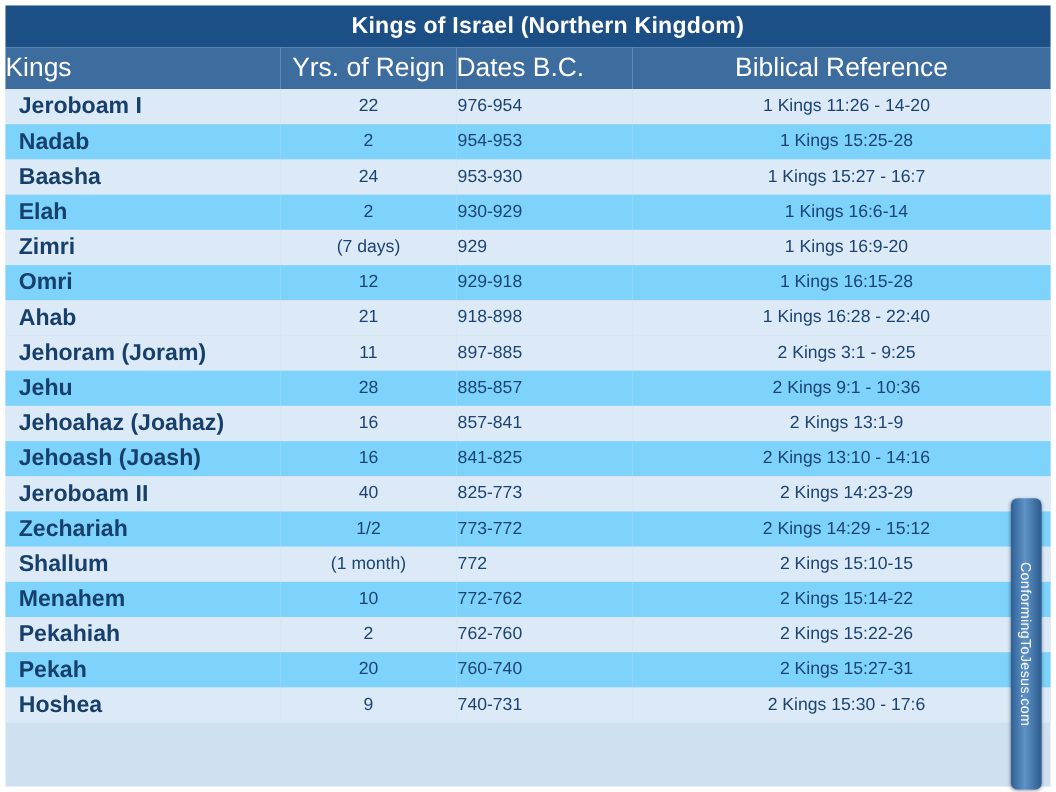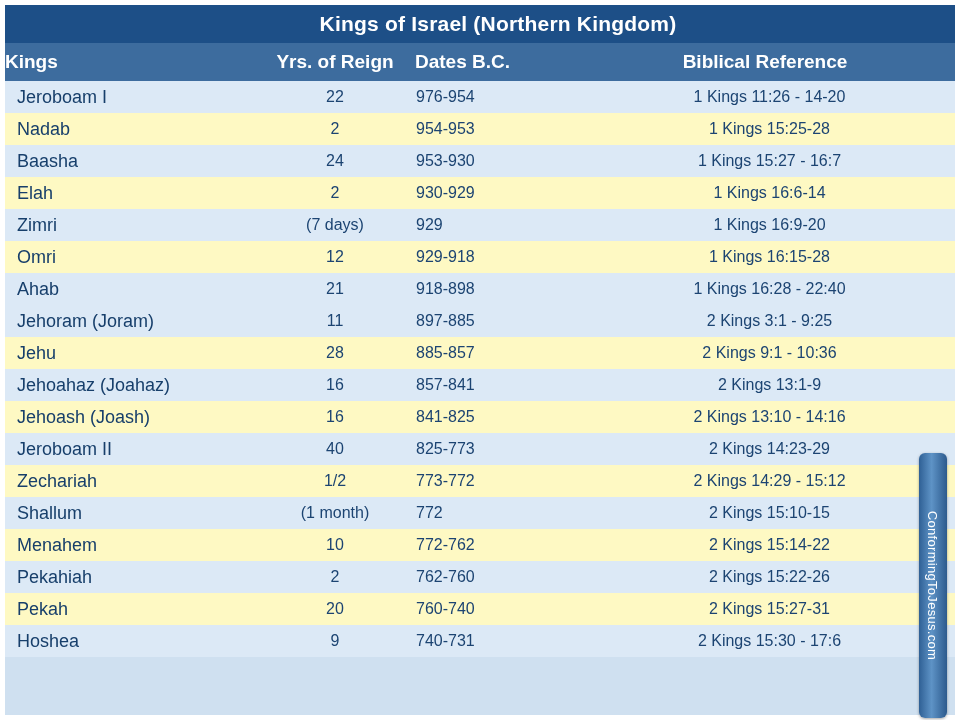--- a/index.html
+++ b/index.html
@@ -45,8 +45,8 @@
   table.kings thead th {
     background: #3d6c9e;
     color: #ffffff;
-    font-size: 19px;
-    font-weight: bold;
+    font-size: 24px;
+    font-weight: normal;
     height: 38px;
     padding: 0 0 0 0;
     vertical-align: middle;

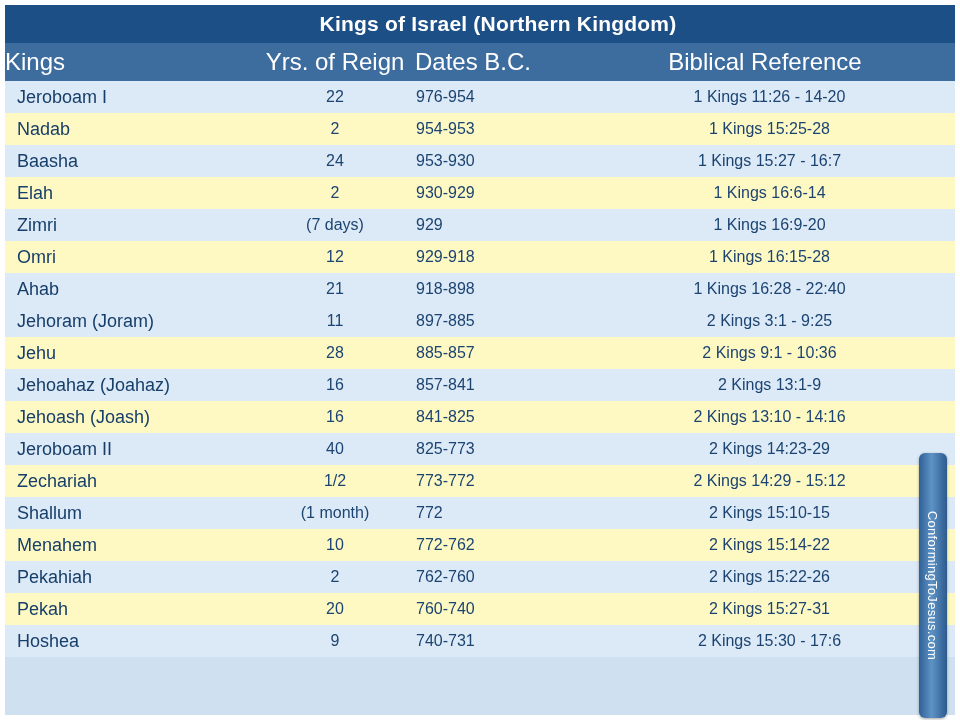--- a/index.html
+++ b/index.html
@@ -84,8 +84,8 @@
     vertical-align: middle;
   }
   table.kings tbody td.col-king {
-    font-weight: normal;
-    font-size: 18px;
+    font-weight: bold;
+    font-size: 21px;
   }
   table.kings tbody td.col-years,
   table.kings tbody td.col-dates {

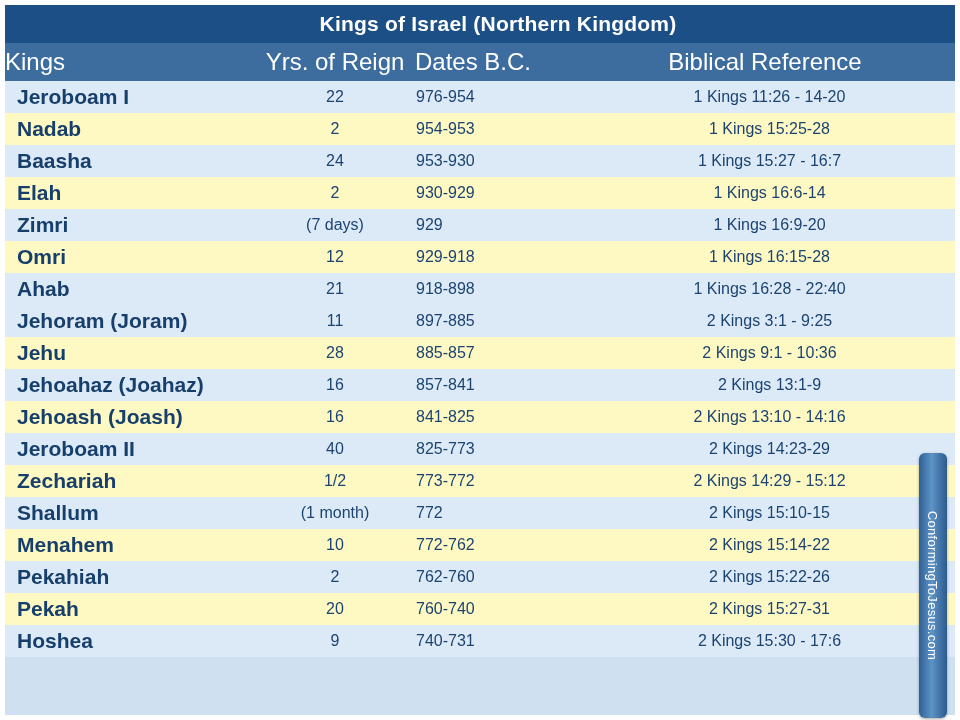--- a/index.html
+++ b/index.html
@@ -76,7 +76,7 @@
     background: #dce9f6;
   }
   table.kings tbody tr.even td {
-    background: #fef9c3;
+    background: #7dd3fc;
   }
   table.kings tbody td {
     font-size: 16px;

